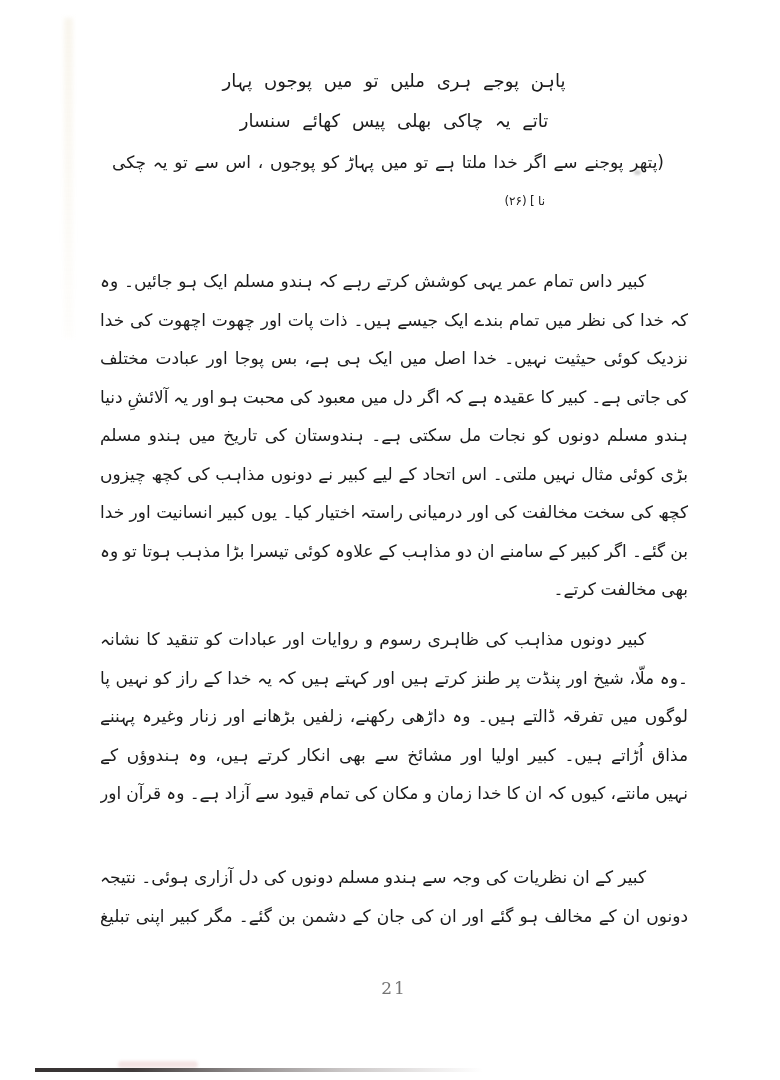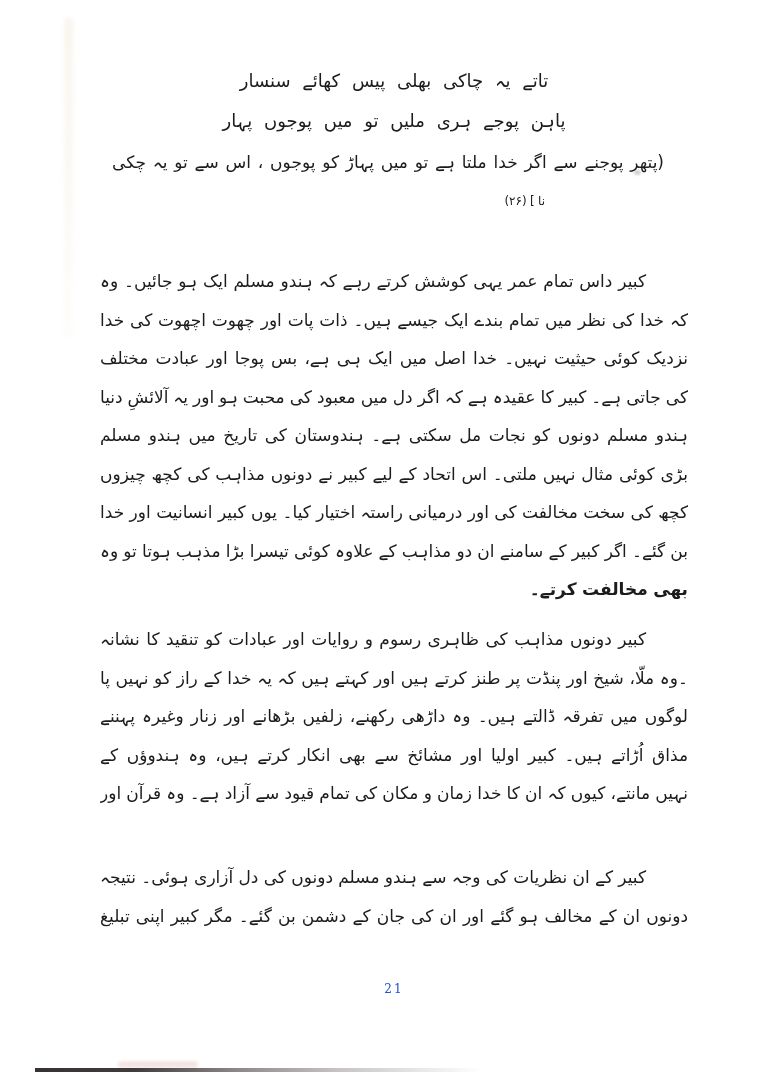--- a/index.html
+++ b/index.html
@@ -95,8 +95,8 @@
   <div class="scan-dot"></div>
 
   <div class="col poem">
+    <div class="tline">پاہن پوجے ہری ملیں تو میں پوجوں پہار</div>
     <div class="tline">تاتے یہ چاکی بھلی پیس کھائے سنسار</div>
-    <div class="tline">پاہن پوجے ہری ملیں تو میں پوجوں پہار</div>
   </div>
 
   <div class="col gloss">

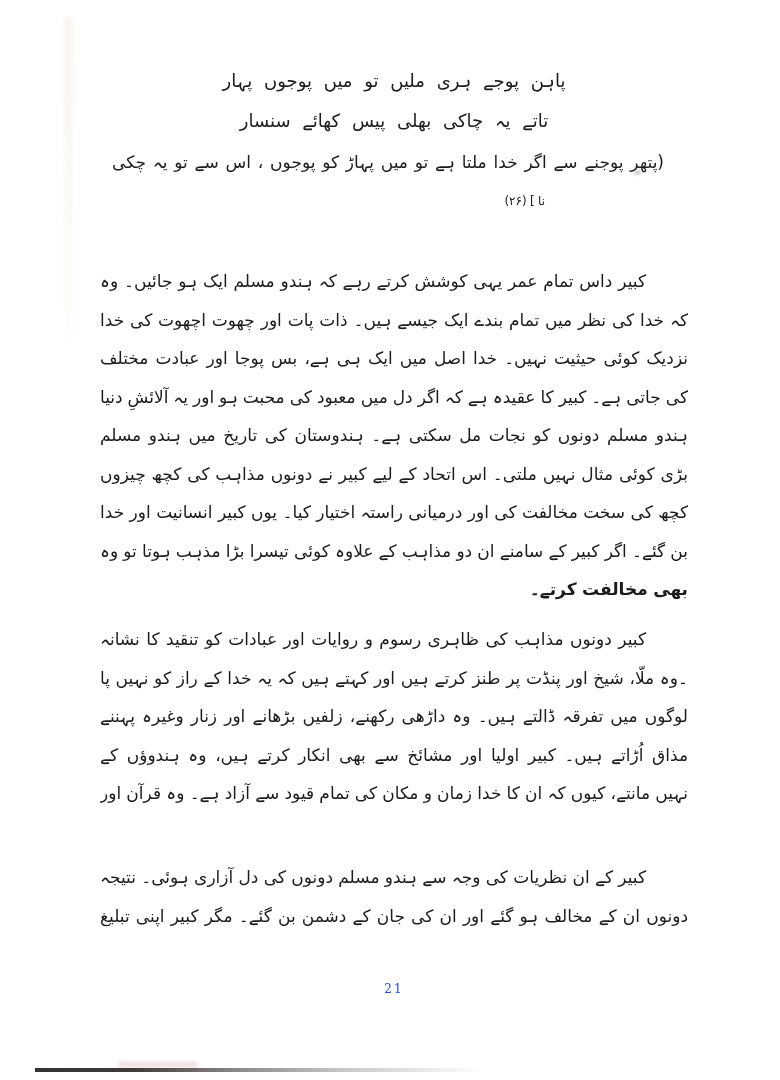--- a/index.html
+++ b/index.html
@@ -26,7 +26,7 @@
     word-spacing:-0.5px;
     white-space:normal;
   }
-  .tline.short{text-align-last:right;font-weight:bold;}
+  .tline.short{text-align-last:right;}
   .tline.findent{padding-right:42px;}
 
   

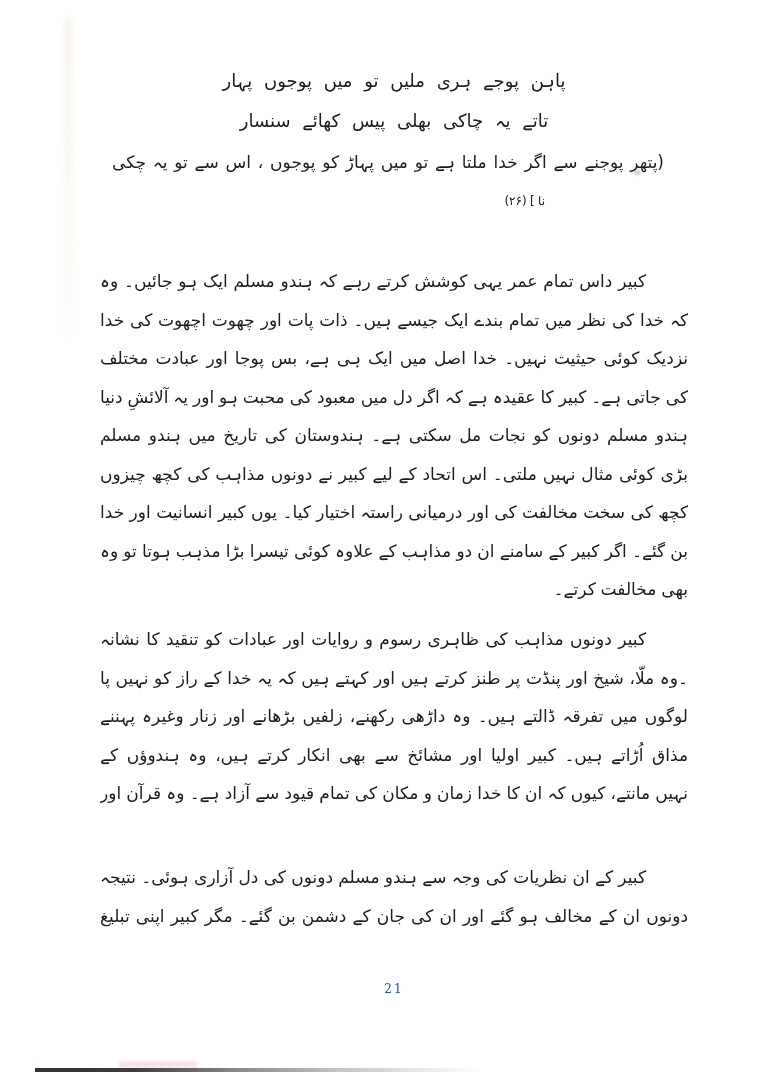--- a/index.html
+++ b/index.html
@@ -55,7 +55,7 @@
   }
   .footer .pagenum{
     font-family:"DejaVu Serif", serif;
-    font-size:12px;color:#1d4ed8;
+    font-size:17px;color:#737373;
     letter-spacing:2px;
   }
 

